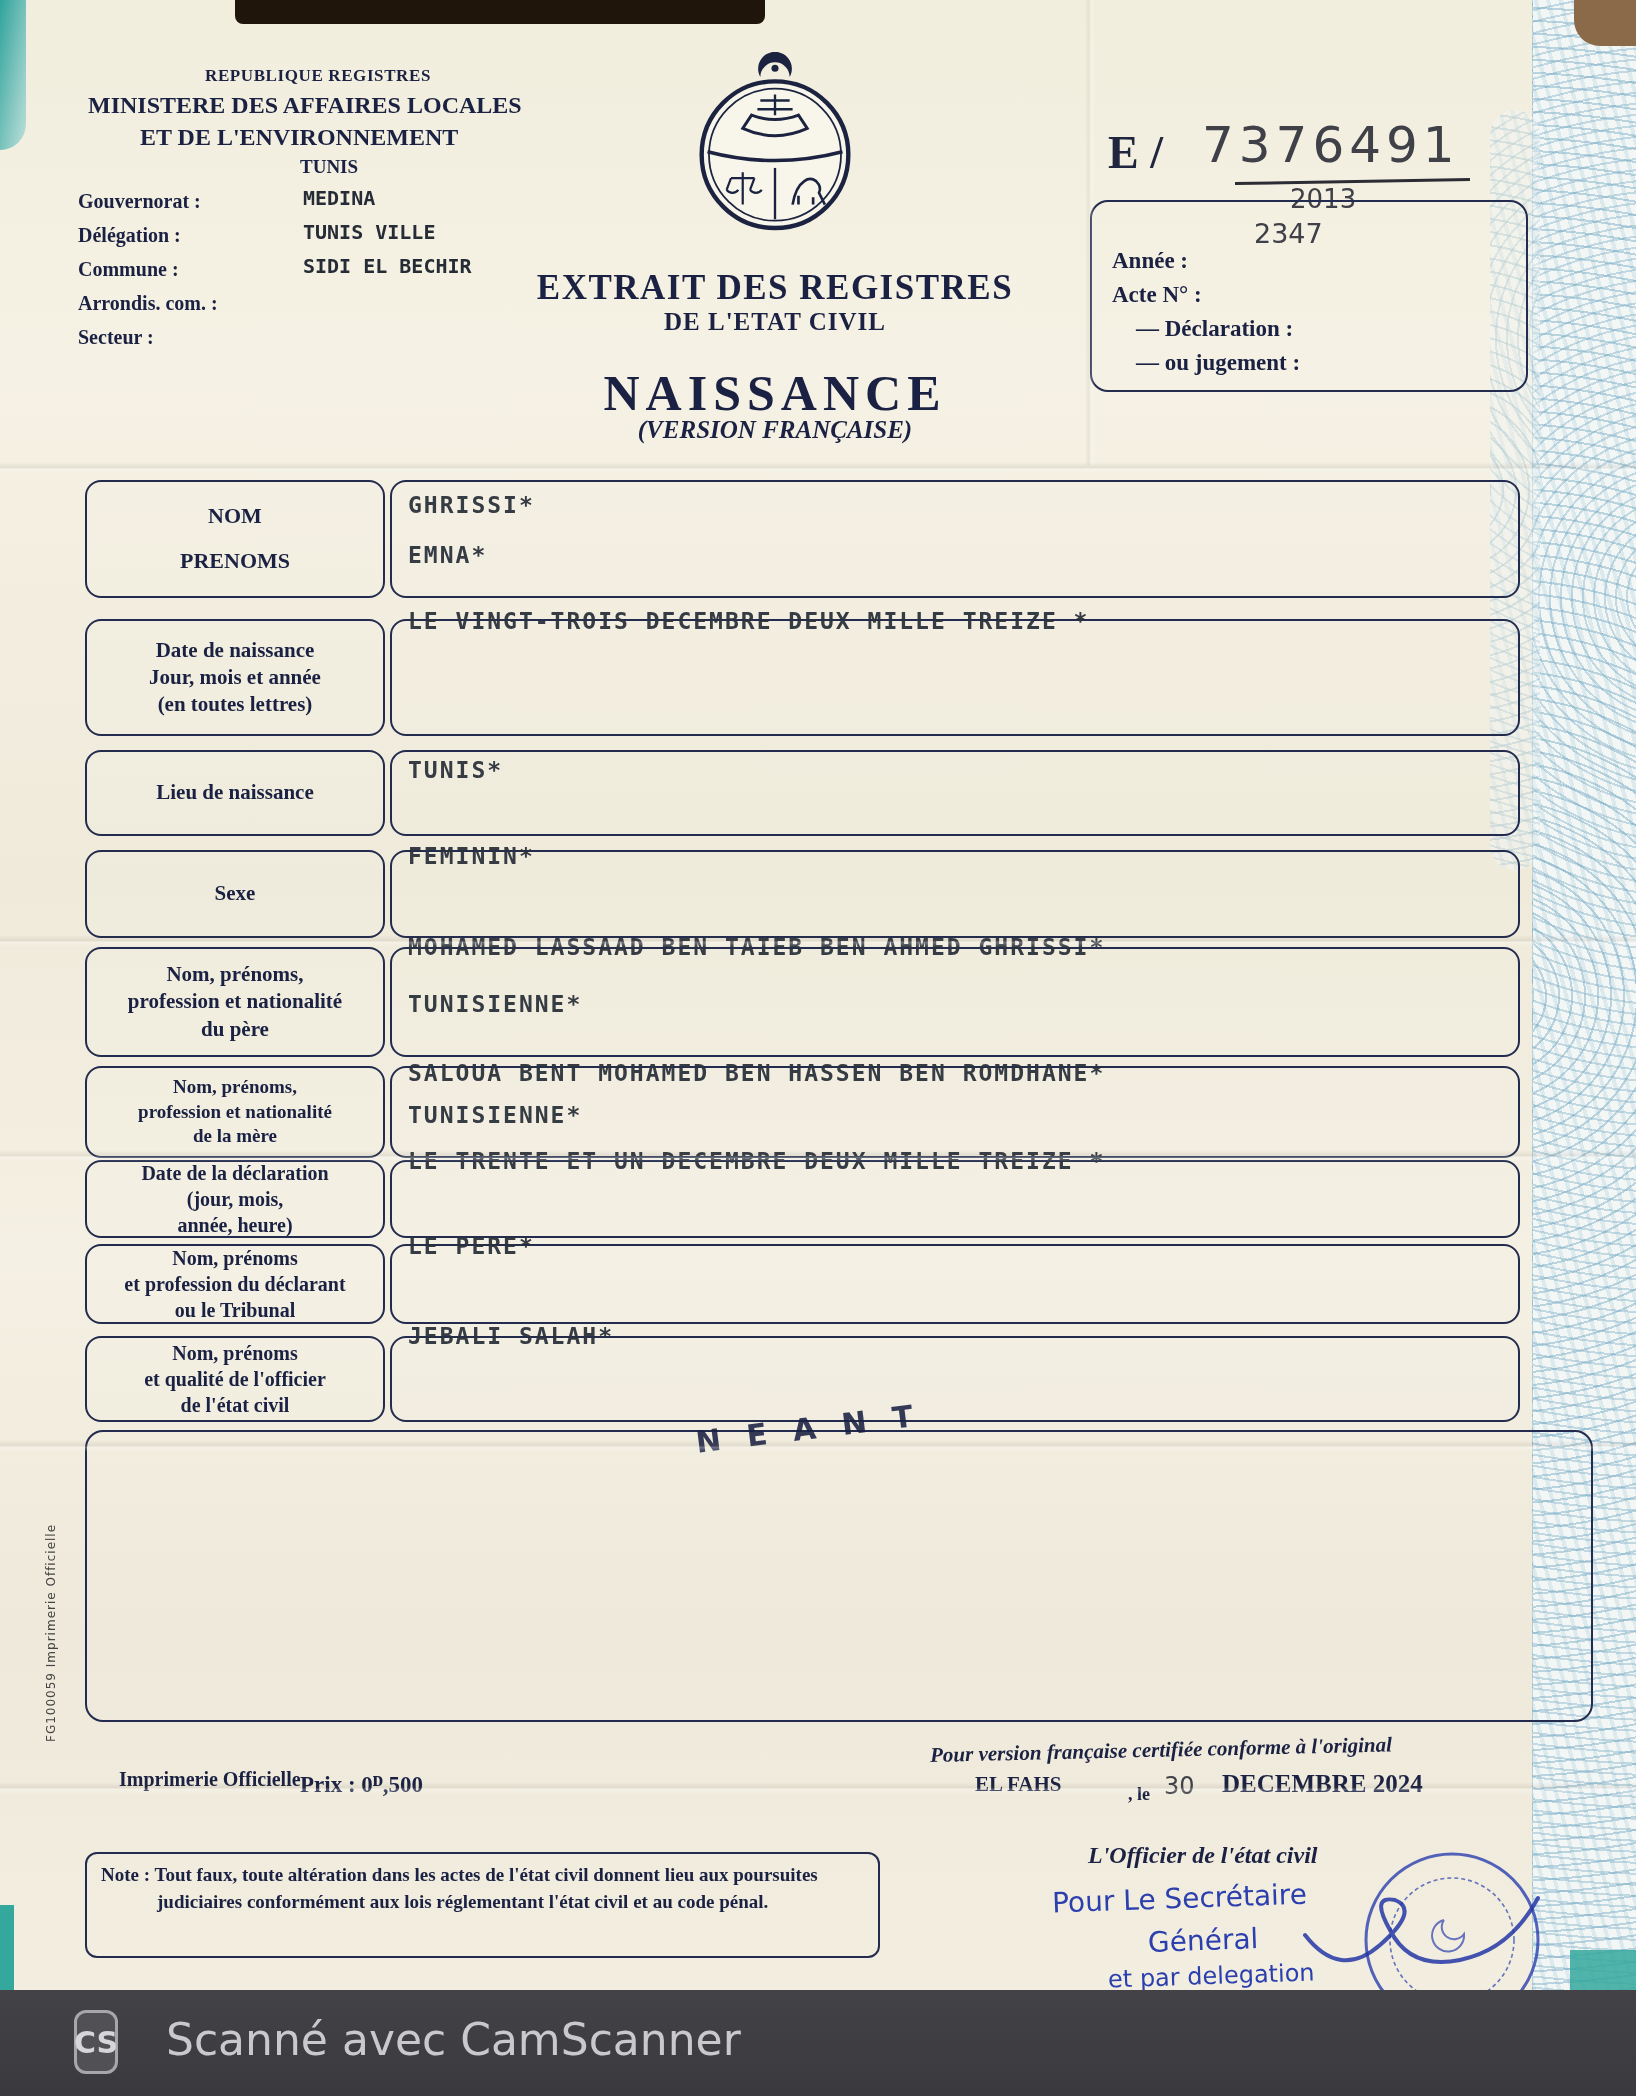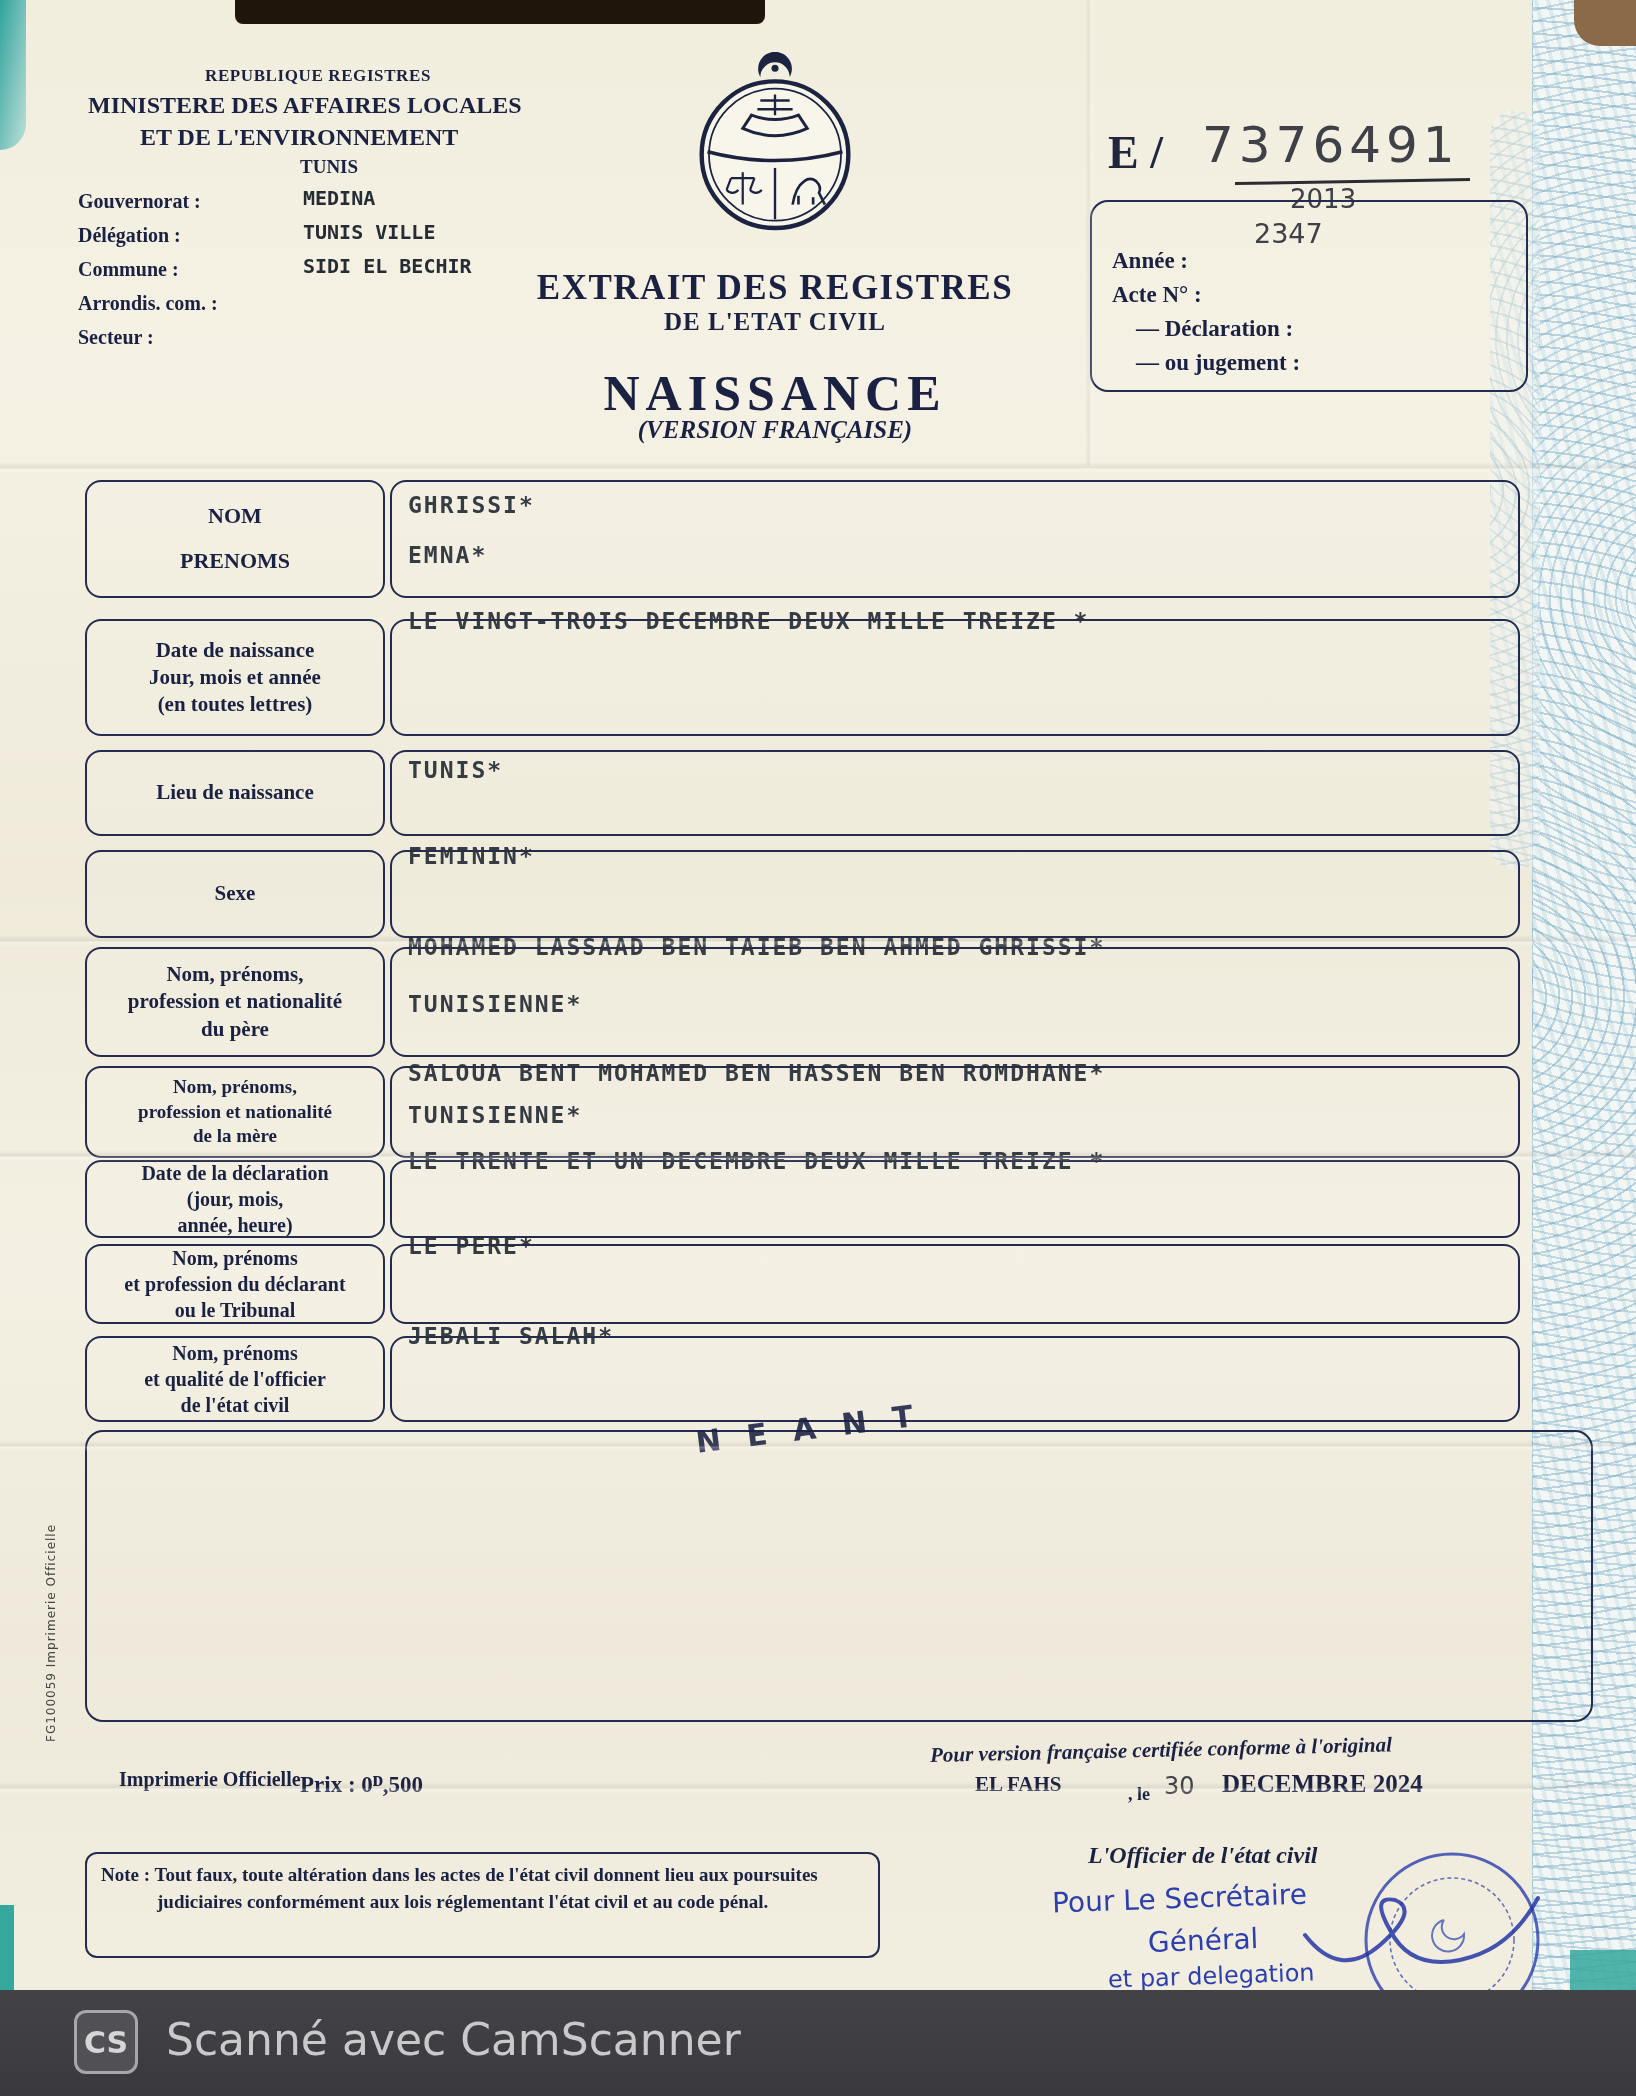--- a/index.html
+++ b/index.html
@@ -113,7 +113,7 @@
 
   
   .csbar{ position:absolute; left:0; top:1990px; width:1636px; height:106px; background:linear-gradient(180deg,#434247,#3a393e); z-index:6;}
-  .cslogo{ position:absolute; left:74px; top:20px; width:64px; height:64px; border:3px solid #a7a7ab; border-radius:12px;
+  .cslogo{ position:absolute; left:74px; top:20px; width:44px; height:64px; border:3px solid #a7a7ab; border-radius:12px;
     display:flex; align-items:center; justify-content:center; font-family:"DejaVu Sans",sans-serif; font-weight:700;
     font-size:30px; color:#d6d6d8; background:#505055;text-align:right;}
   .cstext{ position:absolute; left:166px; top:24px; font-family:"DejaVu Sans",sans-serif; font-size:44px; color:#c9c9cb;}

